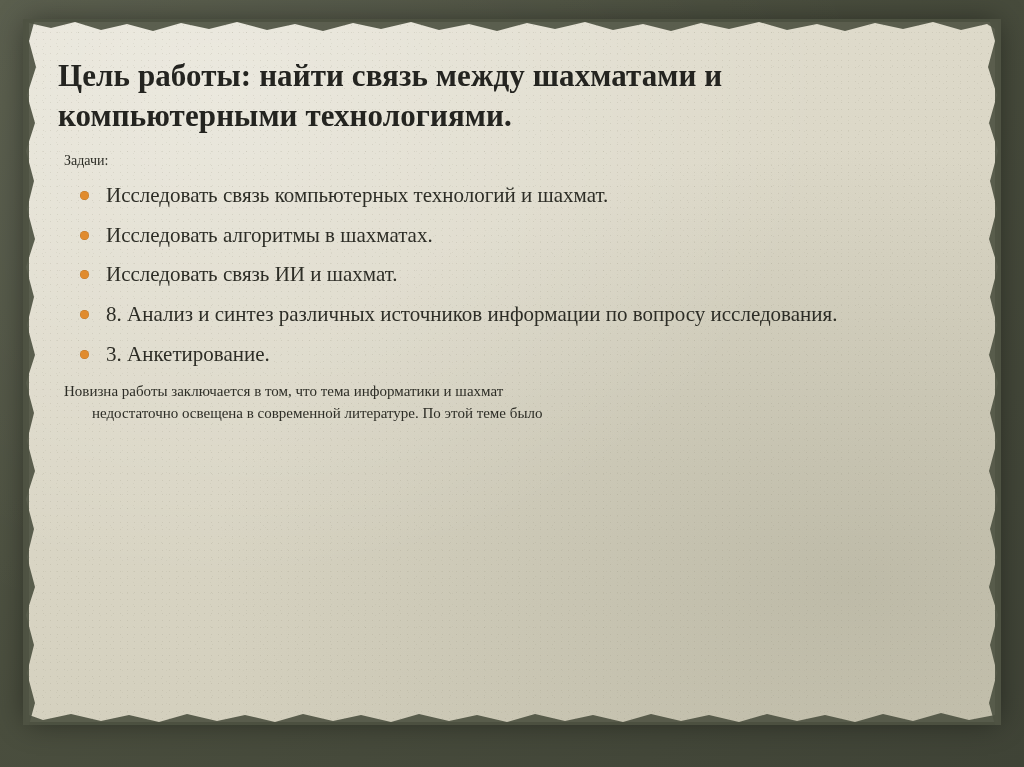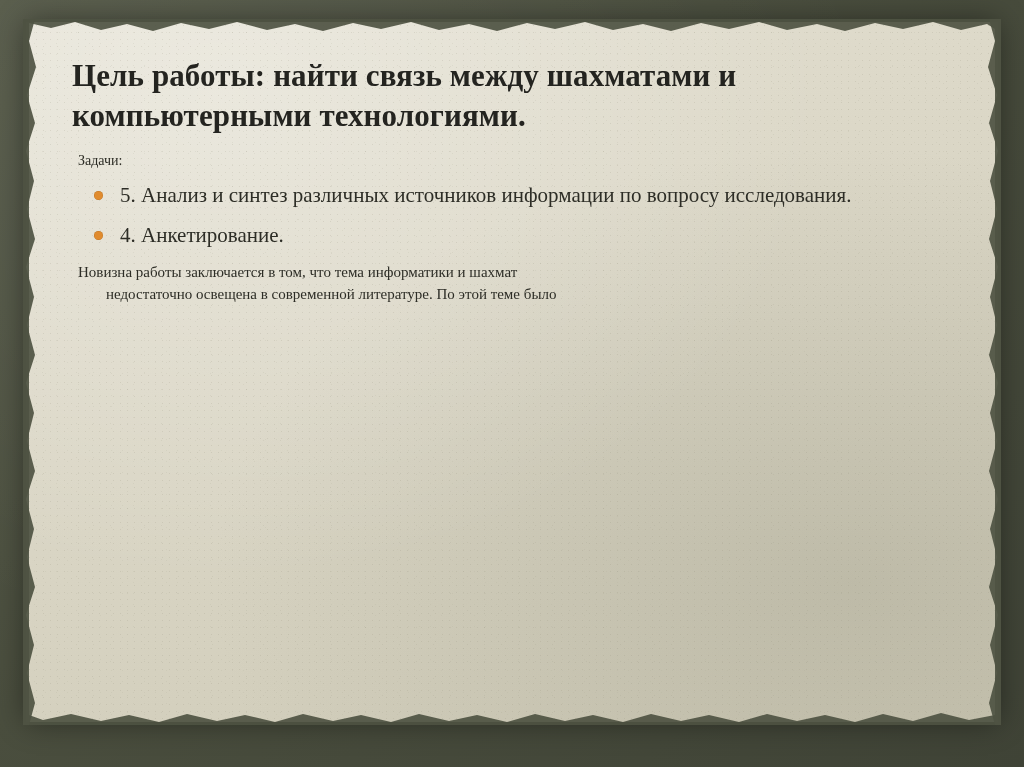--- a/index.html
+++ b/index.html
@@ -61,7 +61,7 @@
   
   .content {
     position: absolute;
-    left: 72px;
+    left: 58px;
     top: 56px;
     width: 900px;
     color: #2b2b24;

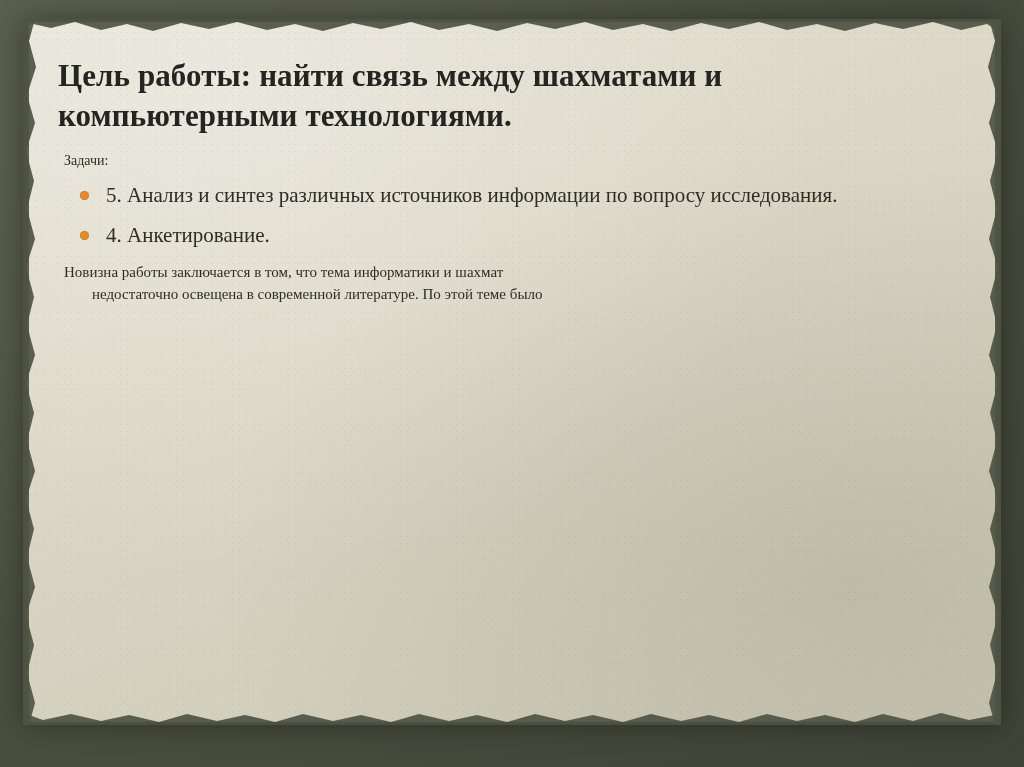--- a/index.html
+++ b/index.html
@@ -163,6 +163,20 @@
 
       <div class="plain-line">Задачи:</div>
 
+      <ul class="bullets">
+        <li>
+          <span class="dot"></span>
+          <span>Исследовать связь компьютерных технологий и шахмат.</span>
+        </li>
+        <li>
+          <span class="dot"></span>
+          <span>Исследовать алгоритмы в шахматах.</span>
+        </li>
+        <li>
+          <span class="dot"></span>
+          <span>Исследовать связь ИИ и шахмат.</span>
+        </li>
+      </ul>
 
 
       <ul class="bullets">

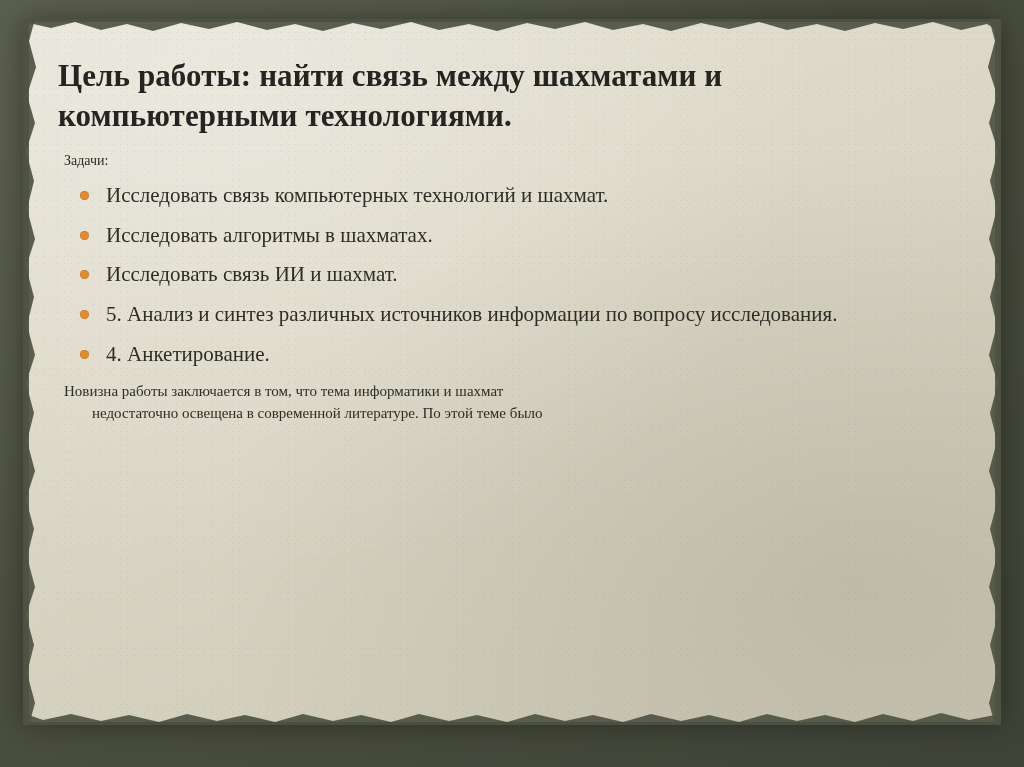--- a/index.html
+++ b/index.html
@@ -182,7 +182,7 @@
       <ul class="bullets">
         <li>
           <span class="dot"></span>
-          <span>5. Анализ и синтез различных источников информации по вопросу исследования.</span>
+          <span>8. Анализ и синтез различных источников информации по вопросу исследования.</span>
         </li>
         <li>
           <span class="dot"></span>

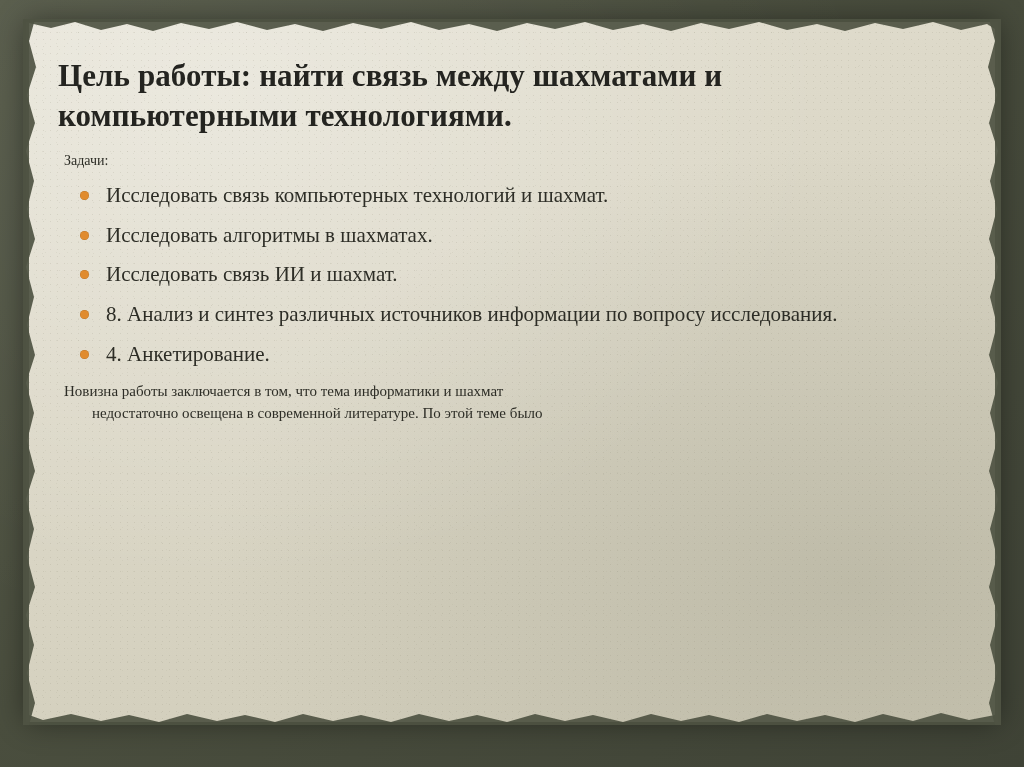--- a/index.html
+++ b/index.html
@@ -186,7 +186,7 @@
         </li>
         <li>
           <span class="dot"></span>
-          <span>4. Анкетирование.</span>
+          <span>3. Анкетирование.</span>
         </li>
       </ul>
 

